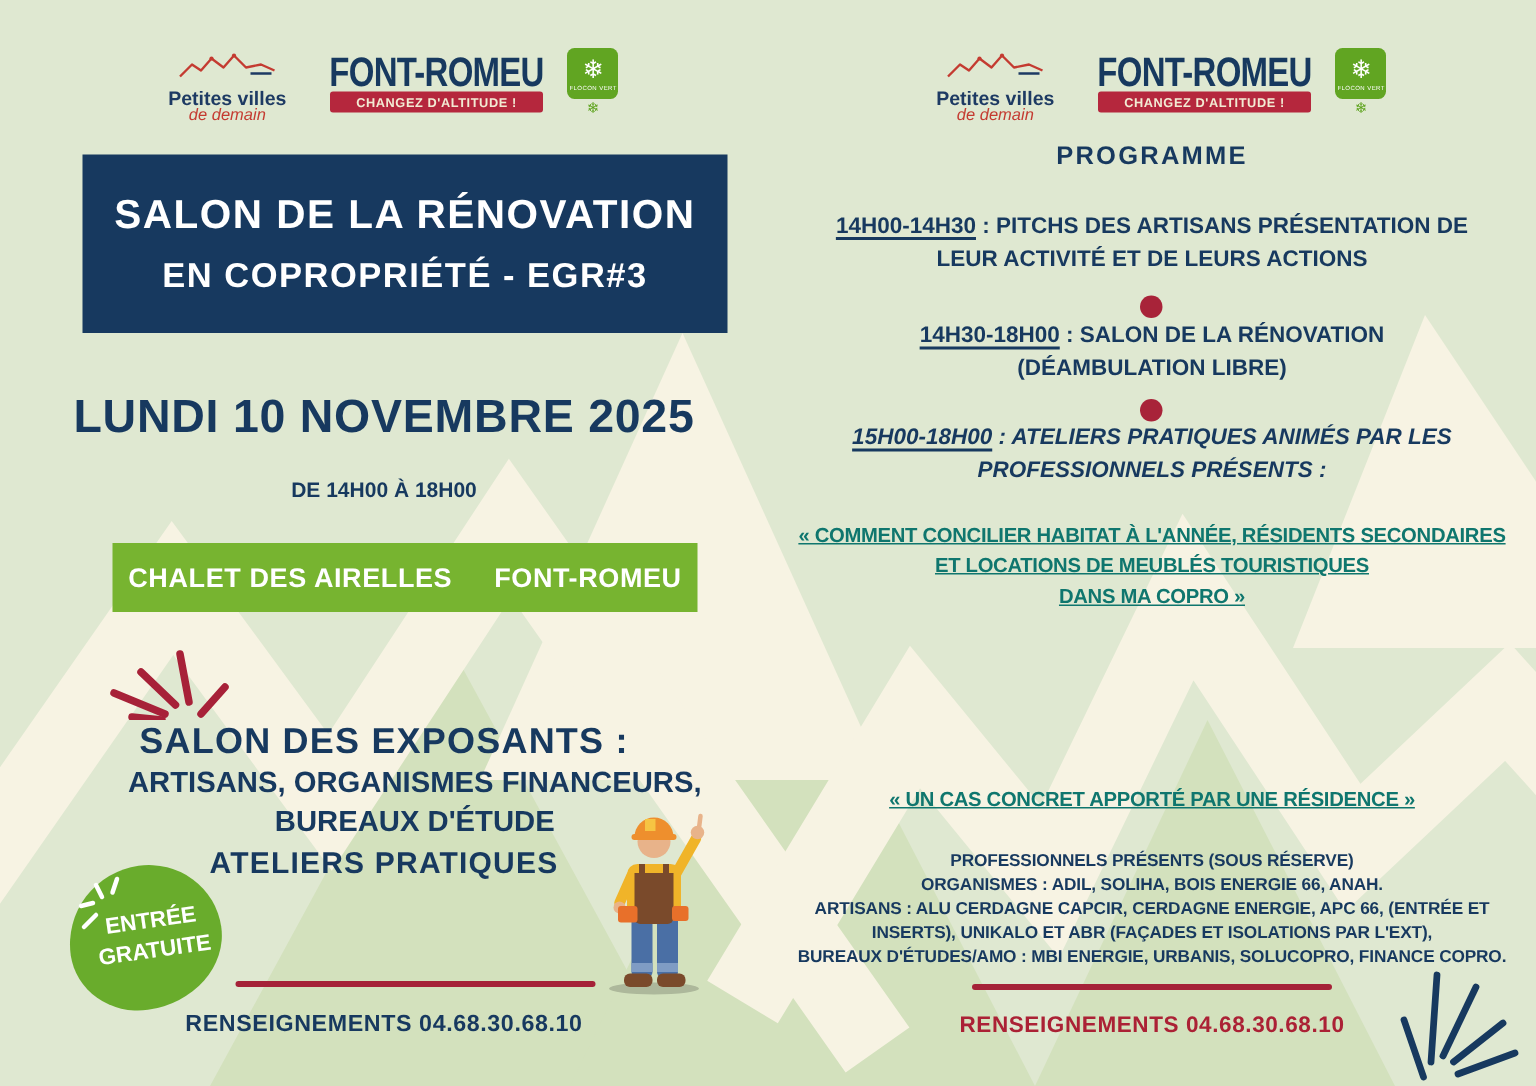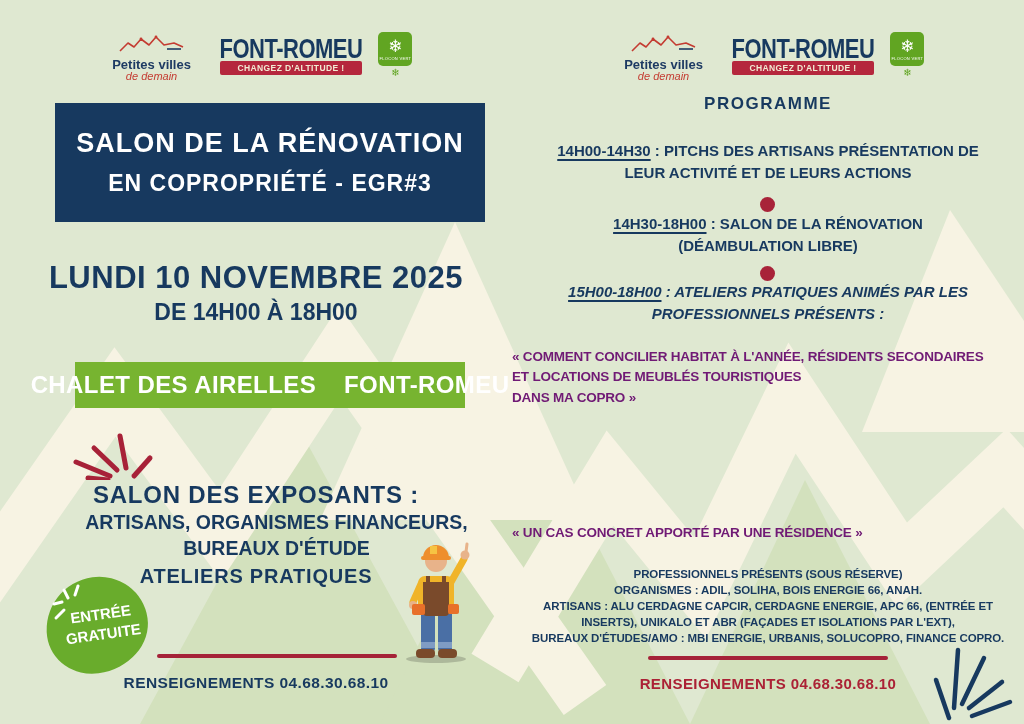--- a/index.html
+++ b/index.html
@@ -36,7 +36,7 @@
   .title-line2{font-size:23px;font-weight:700;letter-spacing:1px;white-space:nowrap;}
   .event-date{position:absolute;top:260px;width:100%;text-align:center;font-size:31px;
               font-weight:800;letter-spacing:0.5px;white-space:nowrap;}
-  .event-time{position:absolute;top:299px;width:100%;text-align:center;font-size:23px;font-weight:700;}
+  .event-time{position:absolute;top:318px;width:100%;text-align:center;font-size:14px;font-weight:700;}
   .venue-banner{position:absolute;left:75px;top:362px;width:390px;height:46px;background:#77b430;
                 color:#fff;display:flex;align-items:center;justify-content:center;gap:28px;
                 font-size:24px;font-weight:700;letter-spacing:0.4px;white-space:nowrap;}

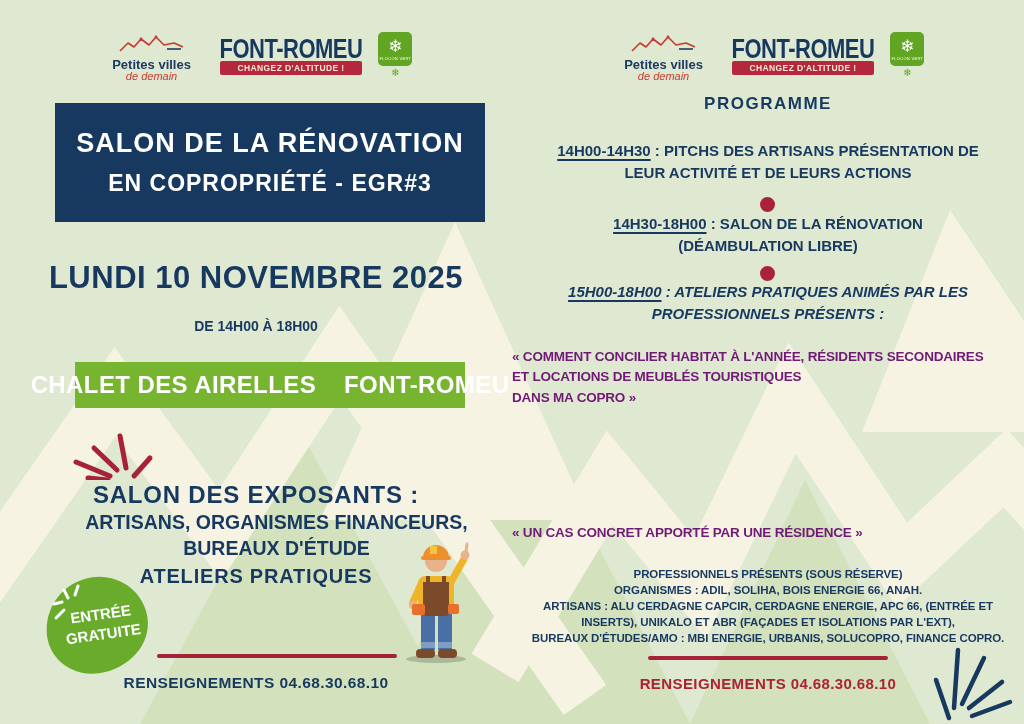--- a/index.html
+++ b/index.html
@@ -64,8 +64,8 @@
   .sched-1{top:140px;} .sched-2{top:213px;} .sched-3{top:281px;font-style:italic;}
   .dot{position:absolute;left:248px;width:15px;height:15px;background:#a82339;border-radius:50%;}
   .dot-1{top:197px;} .dot-2{top:266px;}
-  .quote{position:absolute;width:100%;text-align:left;color:#701a75;font-size:13.5px;
-         font-weight:700;line-height:1.5;letter-spacing:-0.2px;white-space:nowrap;}
+  .quote{position:absolute;width:100%;text-align:center;color:#0f766e;font-size:13.5px;
+         font-weight:700;line-height:1.5;letter-spacing:-0.2px;white-space:nowrap;text-decoration:underline;}
   .quote-1{top:347px;} .quote-2{top:427px;} .quote-3{top:523px;}
   .pros{position:absolute;top:566px;width:100%;text-align:center;color:#17395f;font-size:11.5px;
         font-weight:700;line-height:1.4;letter-spacing:-0.1px;white-space:nowrap;}

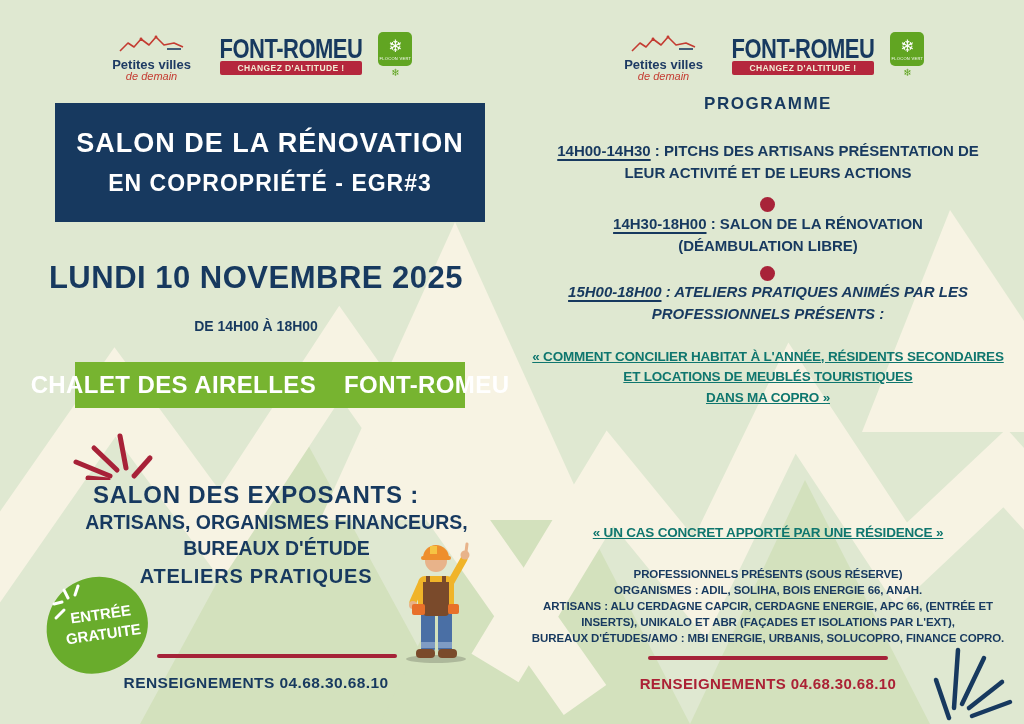--- a/index.html
+++ b/index.html
@@ -39,7 +39,7 @@
   .event-time{position:absolute;top:318px;width:100%;text-align:center;font-size:14px;font-weight:700;}
   .venue-banner{position:absolute;left:75px;top:362px;width:390px;height:46px;background:#77b430;
                 color:#fff;display:flex;align-items:center;justify-content:center;gap:28px;
-                font-size:24px;font-weight:700;letter-spacing:0.4px;white-space:nowrap;}
+                font-size:18px;font-weight:700;letter-spacing:0.4px;white-space:nowrap;}
   .expo{position:absolute;top:467px;width:100%;text-align:center;line-height:1.3;}
   .expo-title{font-size:24px;font-weight:700;letter-spacing:0.8px;margin-top:12px;}
   .expo-l2,.expo-l3{font-size:19.5px;font-weight:700;padding-left:41px;}

